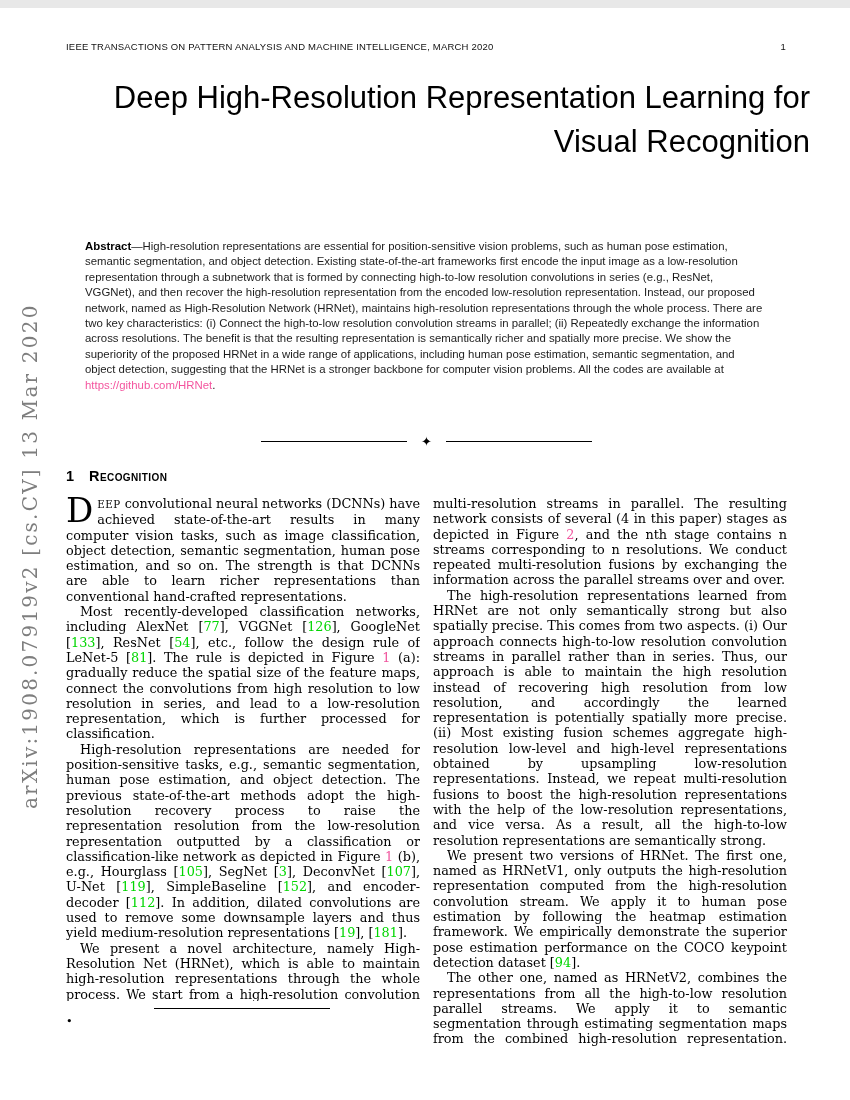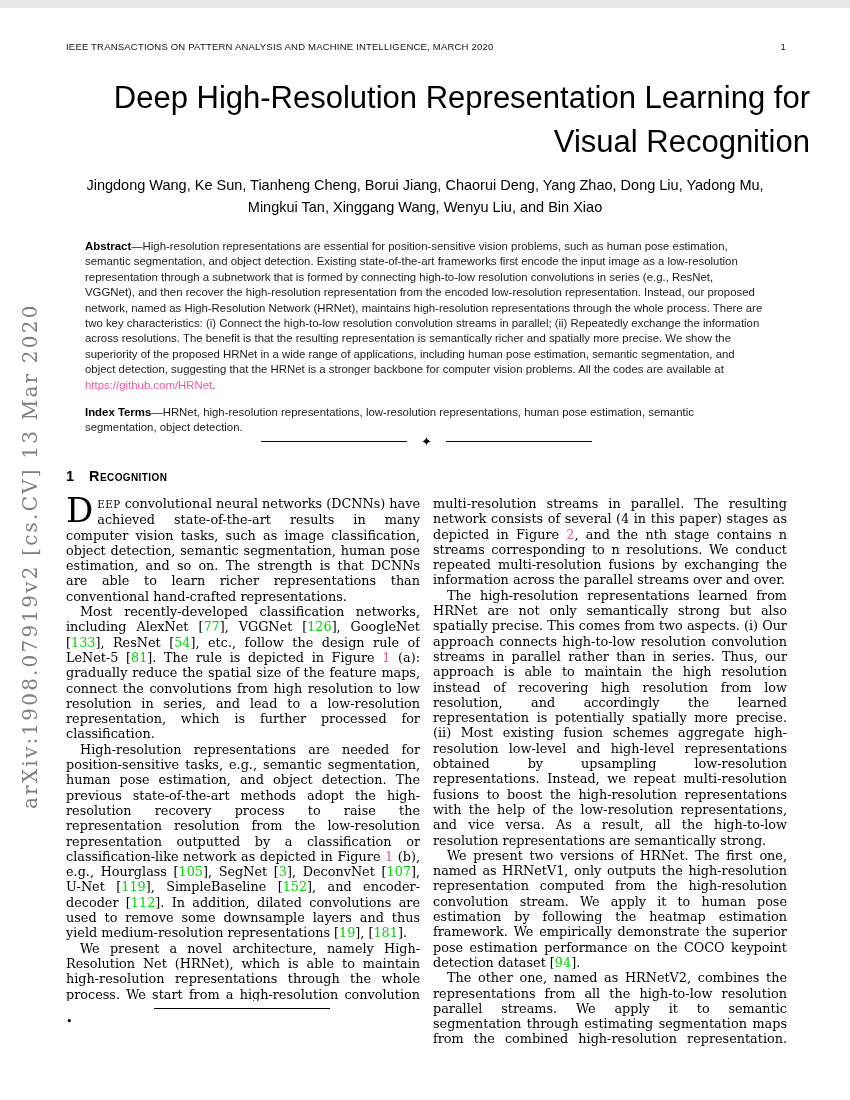--- a/index.html
+++ b/index.html
@@ -94,10 +94,6 @@
 
   <h1 class="title">Deep High-Resolution Representation Learning for Visual Recognition</h1>
 
-  <div class="authors">
-    <div>Jingdong Wang, Ke Sun, Tianheng Cheng, Borui Jiang, Chaorui Deng, Yang Zhao, Dong Liu, Yadong Mu,</div>
-    <div>Mingkui Tan, Xinggang Wang, Wenyu Liu, and Bin Xiao</div>
-  </div>
 
   <div class="abs-block">
     <div><b>Abstract</b><span>—High-resolution representations are essential for position-sensitive vision problems, such as human pose estimation, semantic segmentation, and object detection. Existing state-of-the-art frameworks first encode the input image as a low-resolution representation through a subnetwork that is formed by connecting high-to-low resolution convolutions <span class="ital">in series</span> (e.g., ResNet, VGGNet), and then recover the high-resolution representation from the encoded low-resolution representation. Instead, our proposed network, named as High-Resolution Network (HRNet), maintains high-resolution representations through the whole process. There are two key characteristics: (i) Connect the high-to-low resolution convolution streams <span class="ital">in parallel</span>; (ii) Repeatedly exchange the information across resolutions. The benefit is that the resulting representation is semantically richer and spatially more precise. We show the superiority of the proposed HRNet in a wide range of applications, including human pose estimation, semantic segmentation, and object detection, suggesting that the HRNet is a stronger backbone for computer vision problems. All the codes are available at <span class="urllink">https://github.com/HRNet</span>.</span></div>

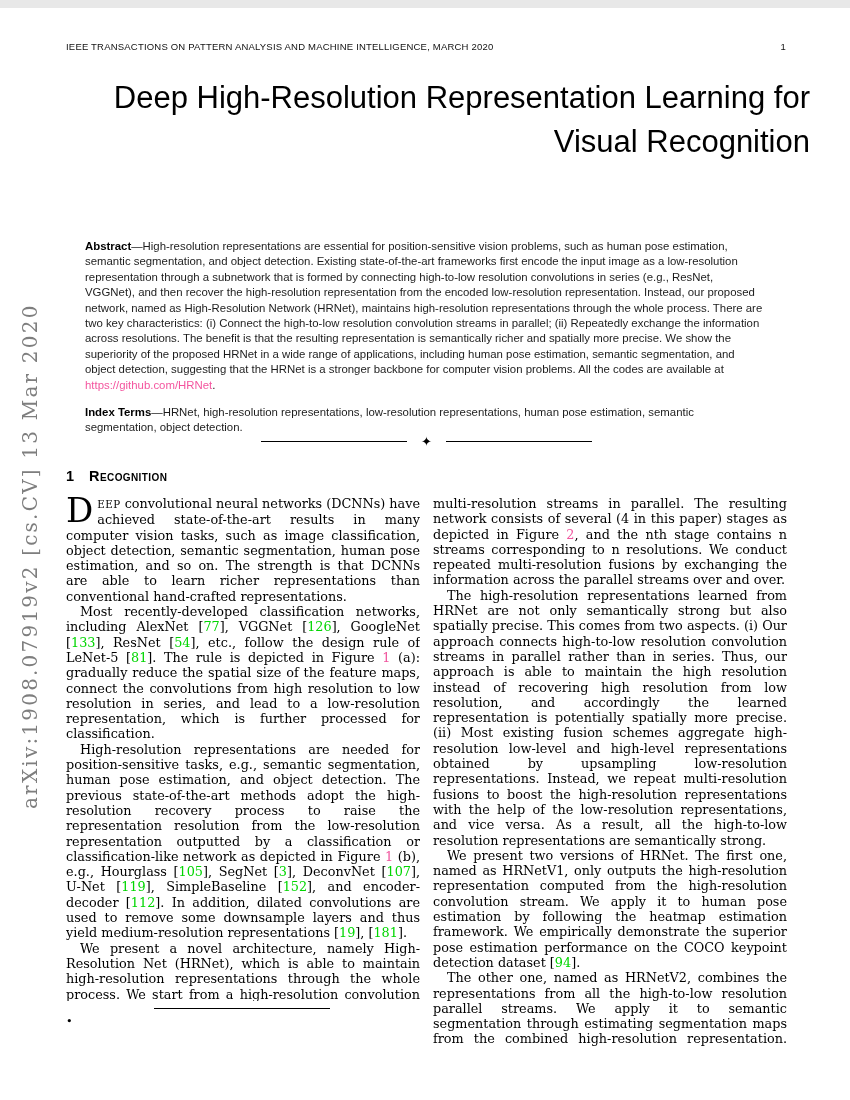--- a/index.html
+++ b/index.html
@@ -97,7 +97,6 @@
 
   <div class="abs-block">
     <div><b>Abstract</b><span>—High-resolution representations are essential for position-sensitive vision problems, such as human pose estimation, semantic segmentation, and object detection. Existing state-of-the-art frameworks first encode the input image as a low-resolution representation through a subnetwork that is formed by connecting high-to-low resolution convolutions <span class="ital">in series</span> (e.g., ResNet, VGGNet), and then recover the high-resolution representation from the encoded low-resolution representation. Instead, our proposed network, named as High-Resolution Network (HRNet), maintains high-resolution representations through the whole process. There are two key characteristics: (i) Connect the high-to-low resolution convolution streams <span class="ital">in parallel</span>; (ii) Repeatedly exchange the information across resolutions. The benefit is that the resulting representation is semantically richer and spatially more precise. We show the superiority of the proposed HRNet in a wide range of applications, including human pose estimation, semantic segmentation, and object detection, suggesting that the HRNet is a stronger backbone for computer vision problems. All the codes are available at <span class="urllink">https://github.com/HRNet</span>.</span></div>
-    <div class="index-terms"><b>Index Terms</b><span>—HRNet, high-resolution representations, low-resolution representations, human pose estimation, semantic segmentation, object detection.</span></div>
   </div>
 
   <div class="separator">

